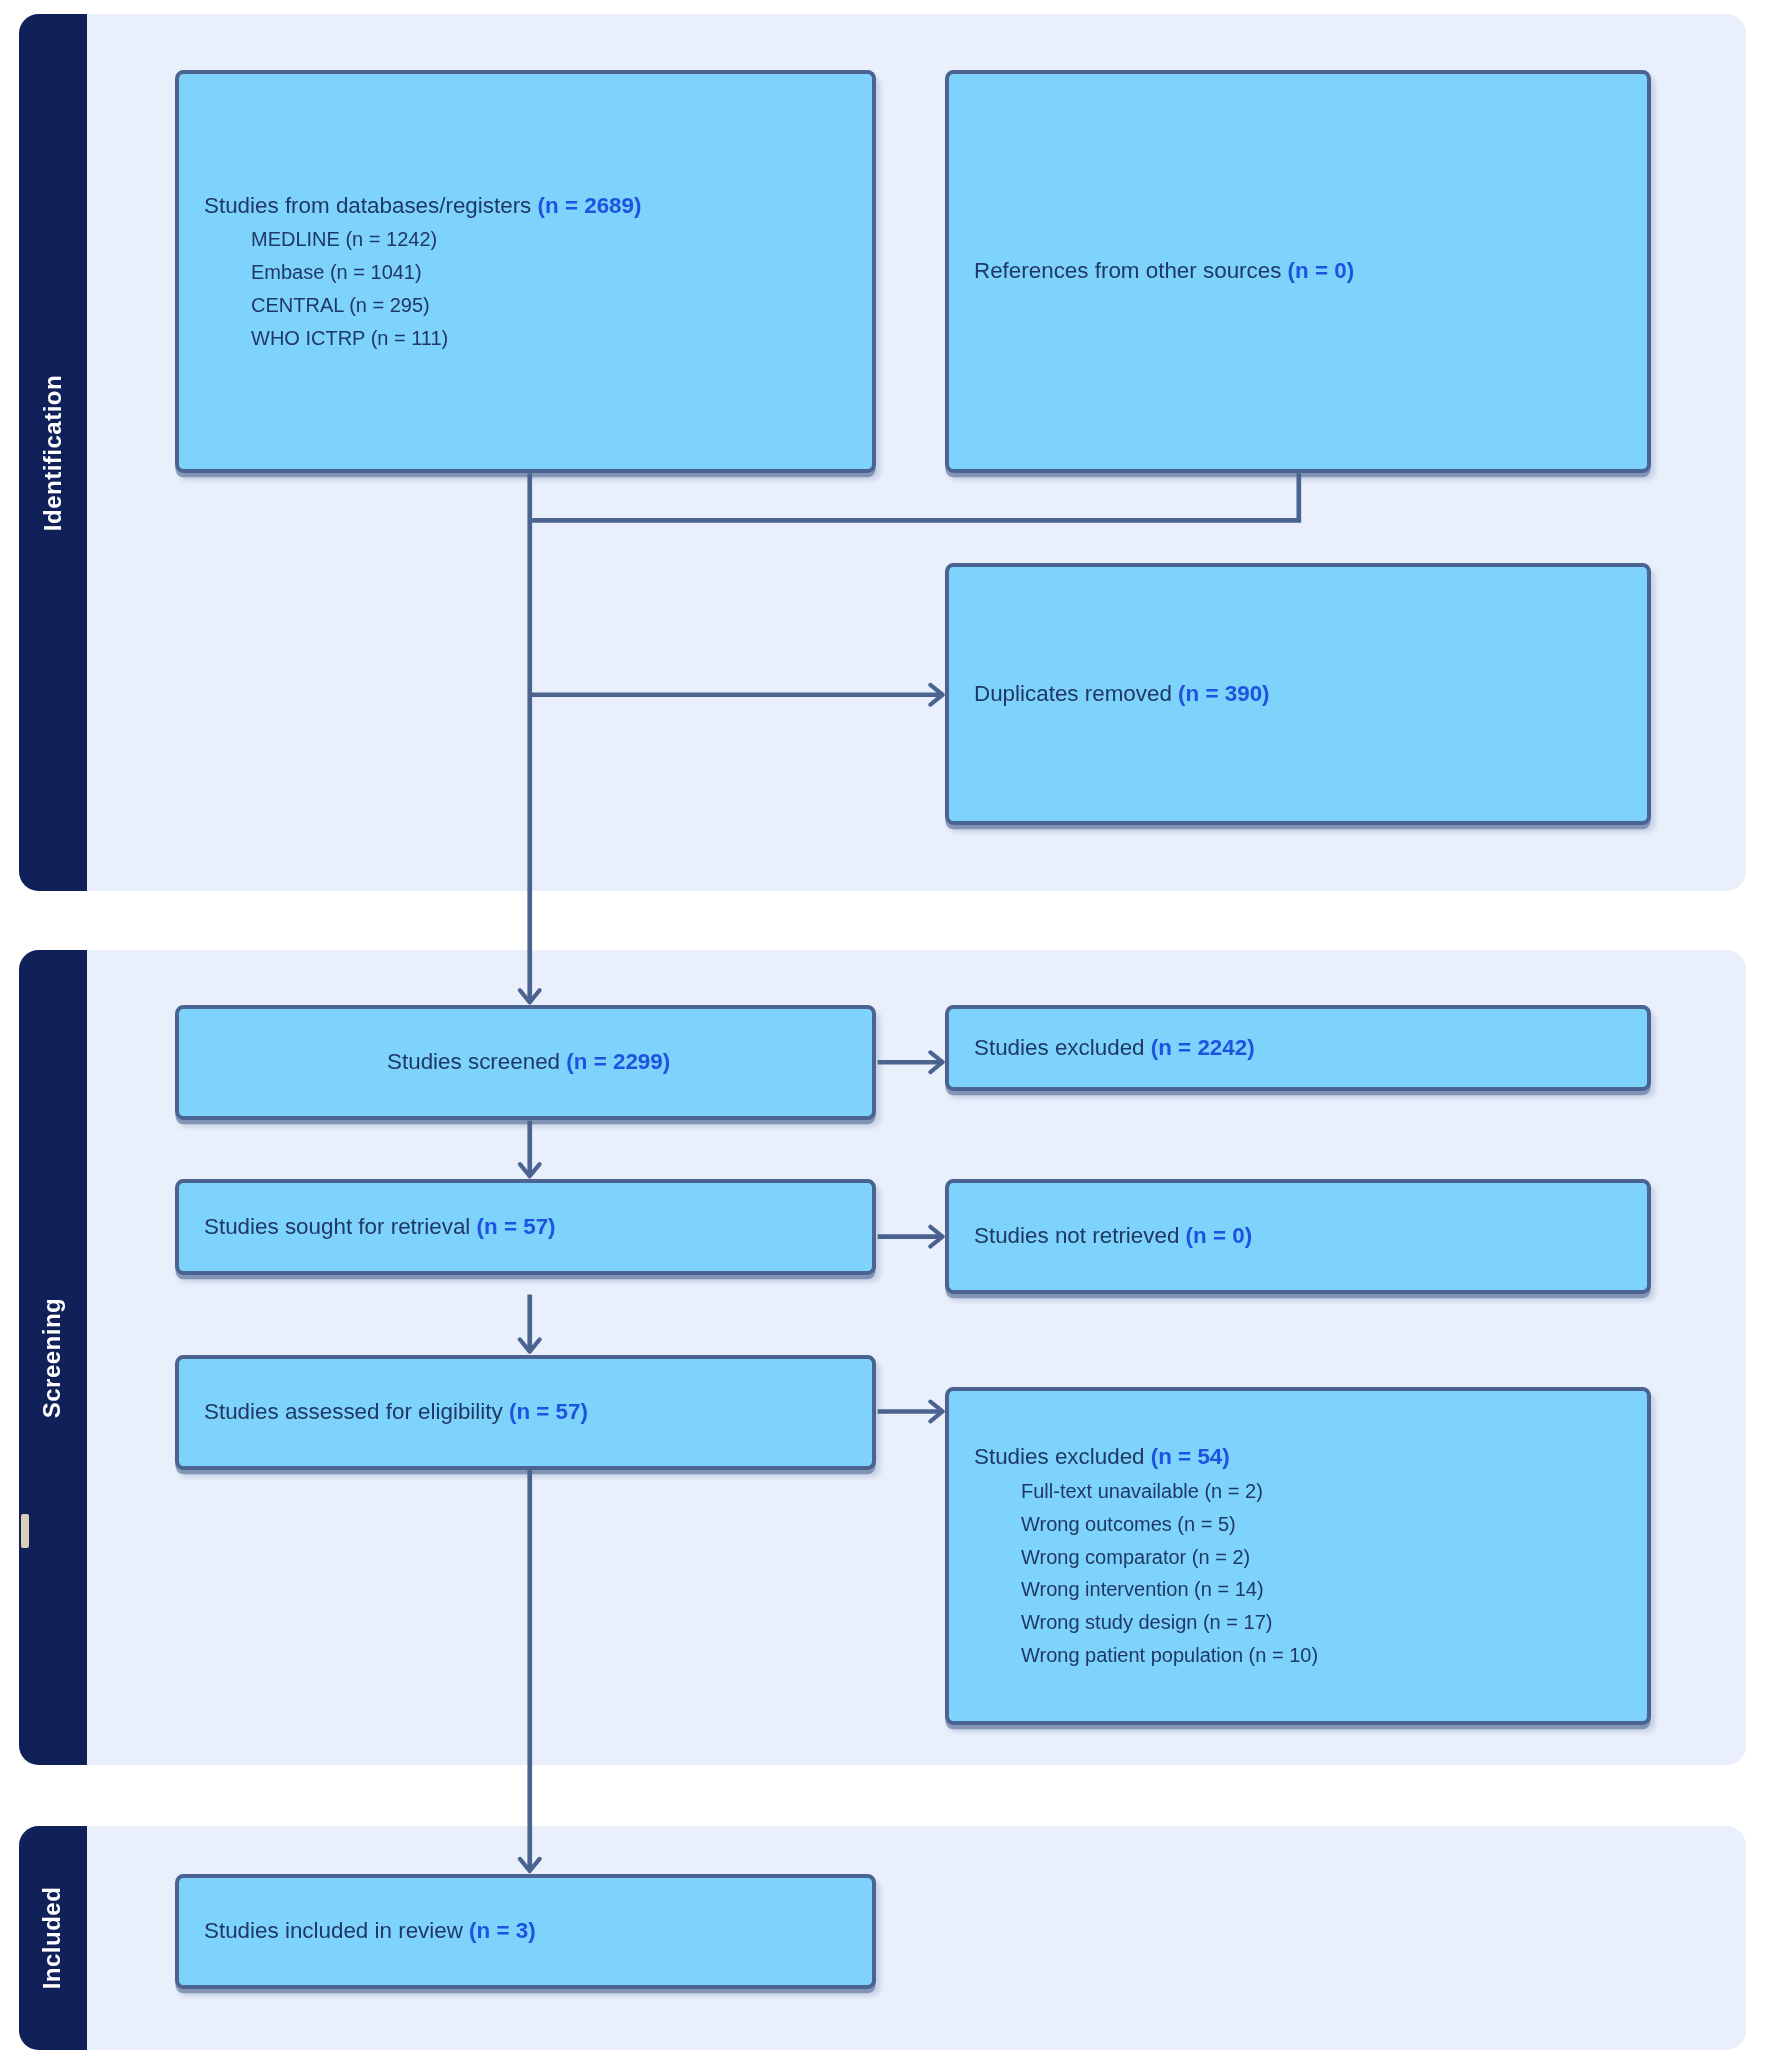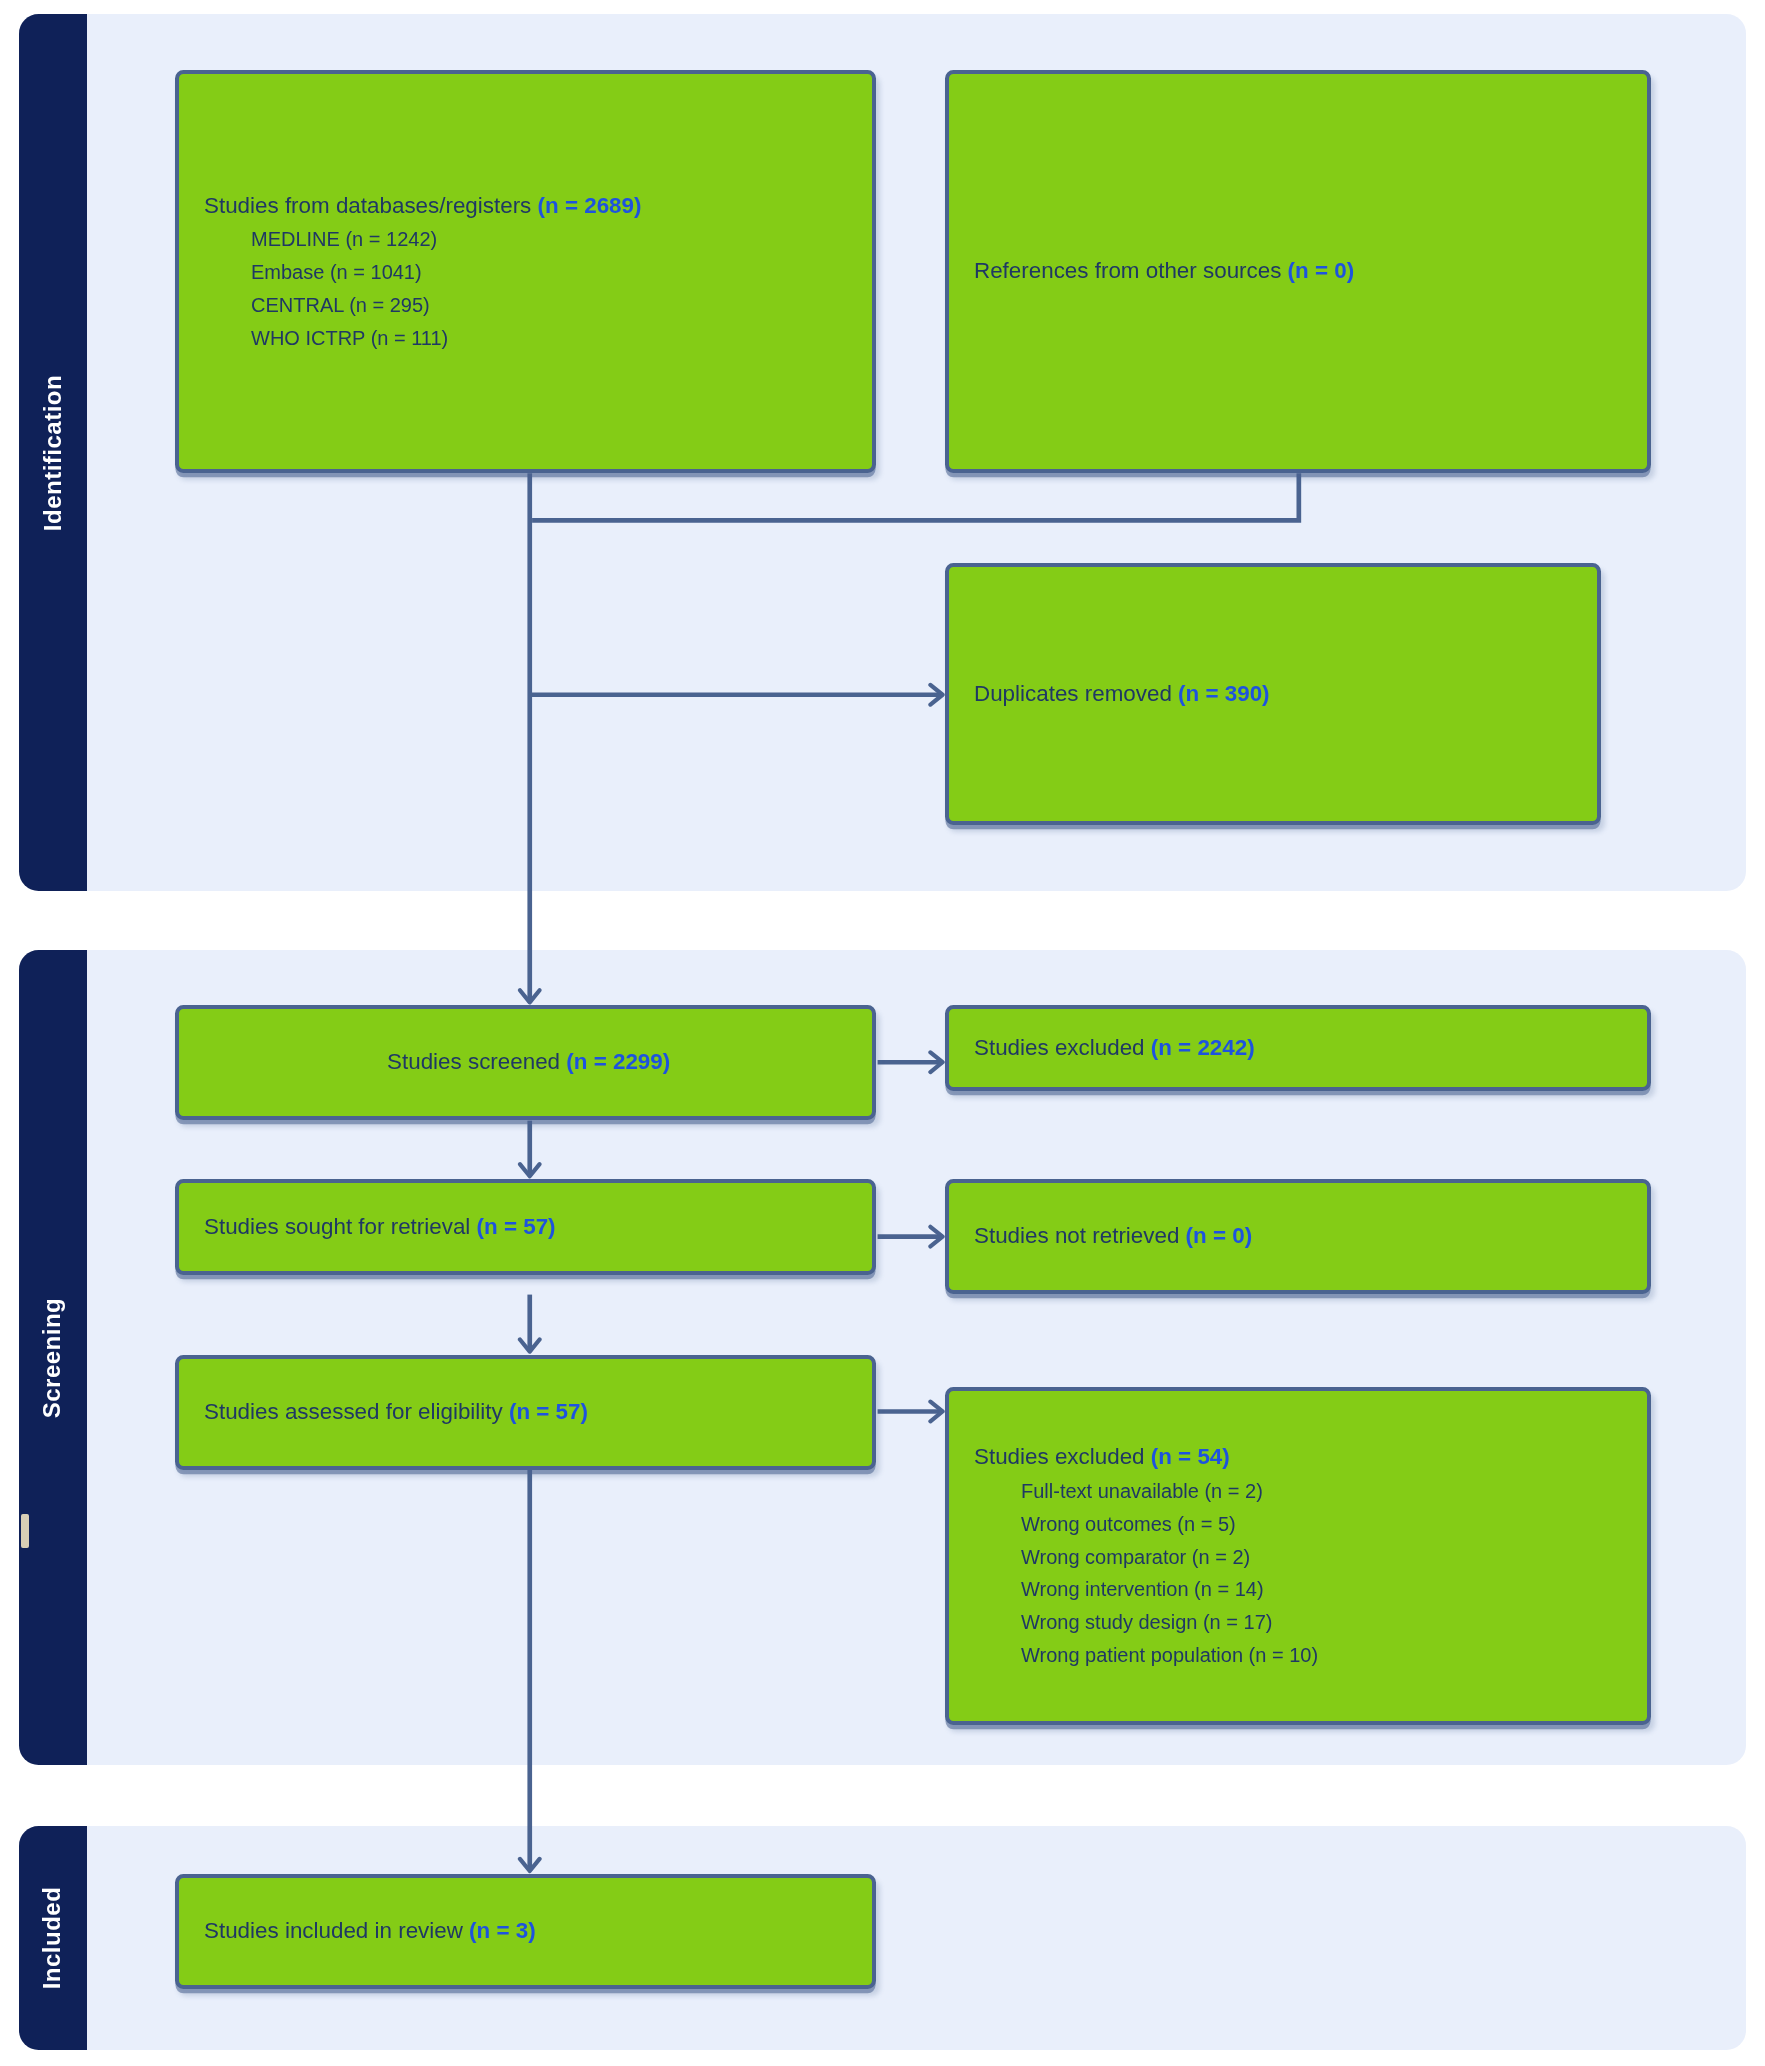--- a/index.html
+++ b/index.html
@@ -13,7 +13,7 @@
   .panel{flex:1;background:#e9effb;}
 
   
-  .fbox{position:absolute;box-sizing:border-box;background:#84cc16;border:4.7px solid #4a6390;border-radius:8.4px;
+  .fbox{position:absolute;box-sizing:border-box;background:#7dd3fc;border:4.7px solid #4a6390;border-radius:8.4px;
         box-shadow:0 4.7px 0 -0.5px rgba(74,99,144,0.55), 3.7px 6.5px 5.6px rgba(74,99,144,0.22);
         display:flex;flex-direction:column;justify-content:center;
         padding:11.2px 18.7px 11.2px 25px;color:#1f3864;font-size:22.4px;z-index:2;}

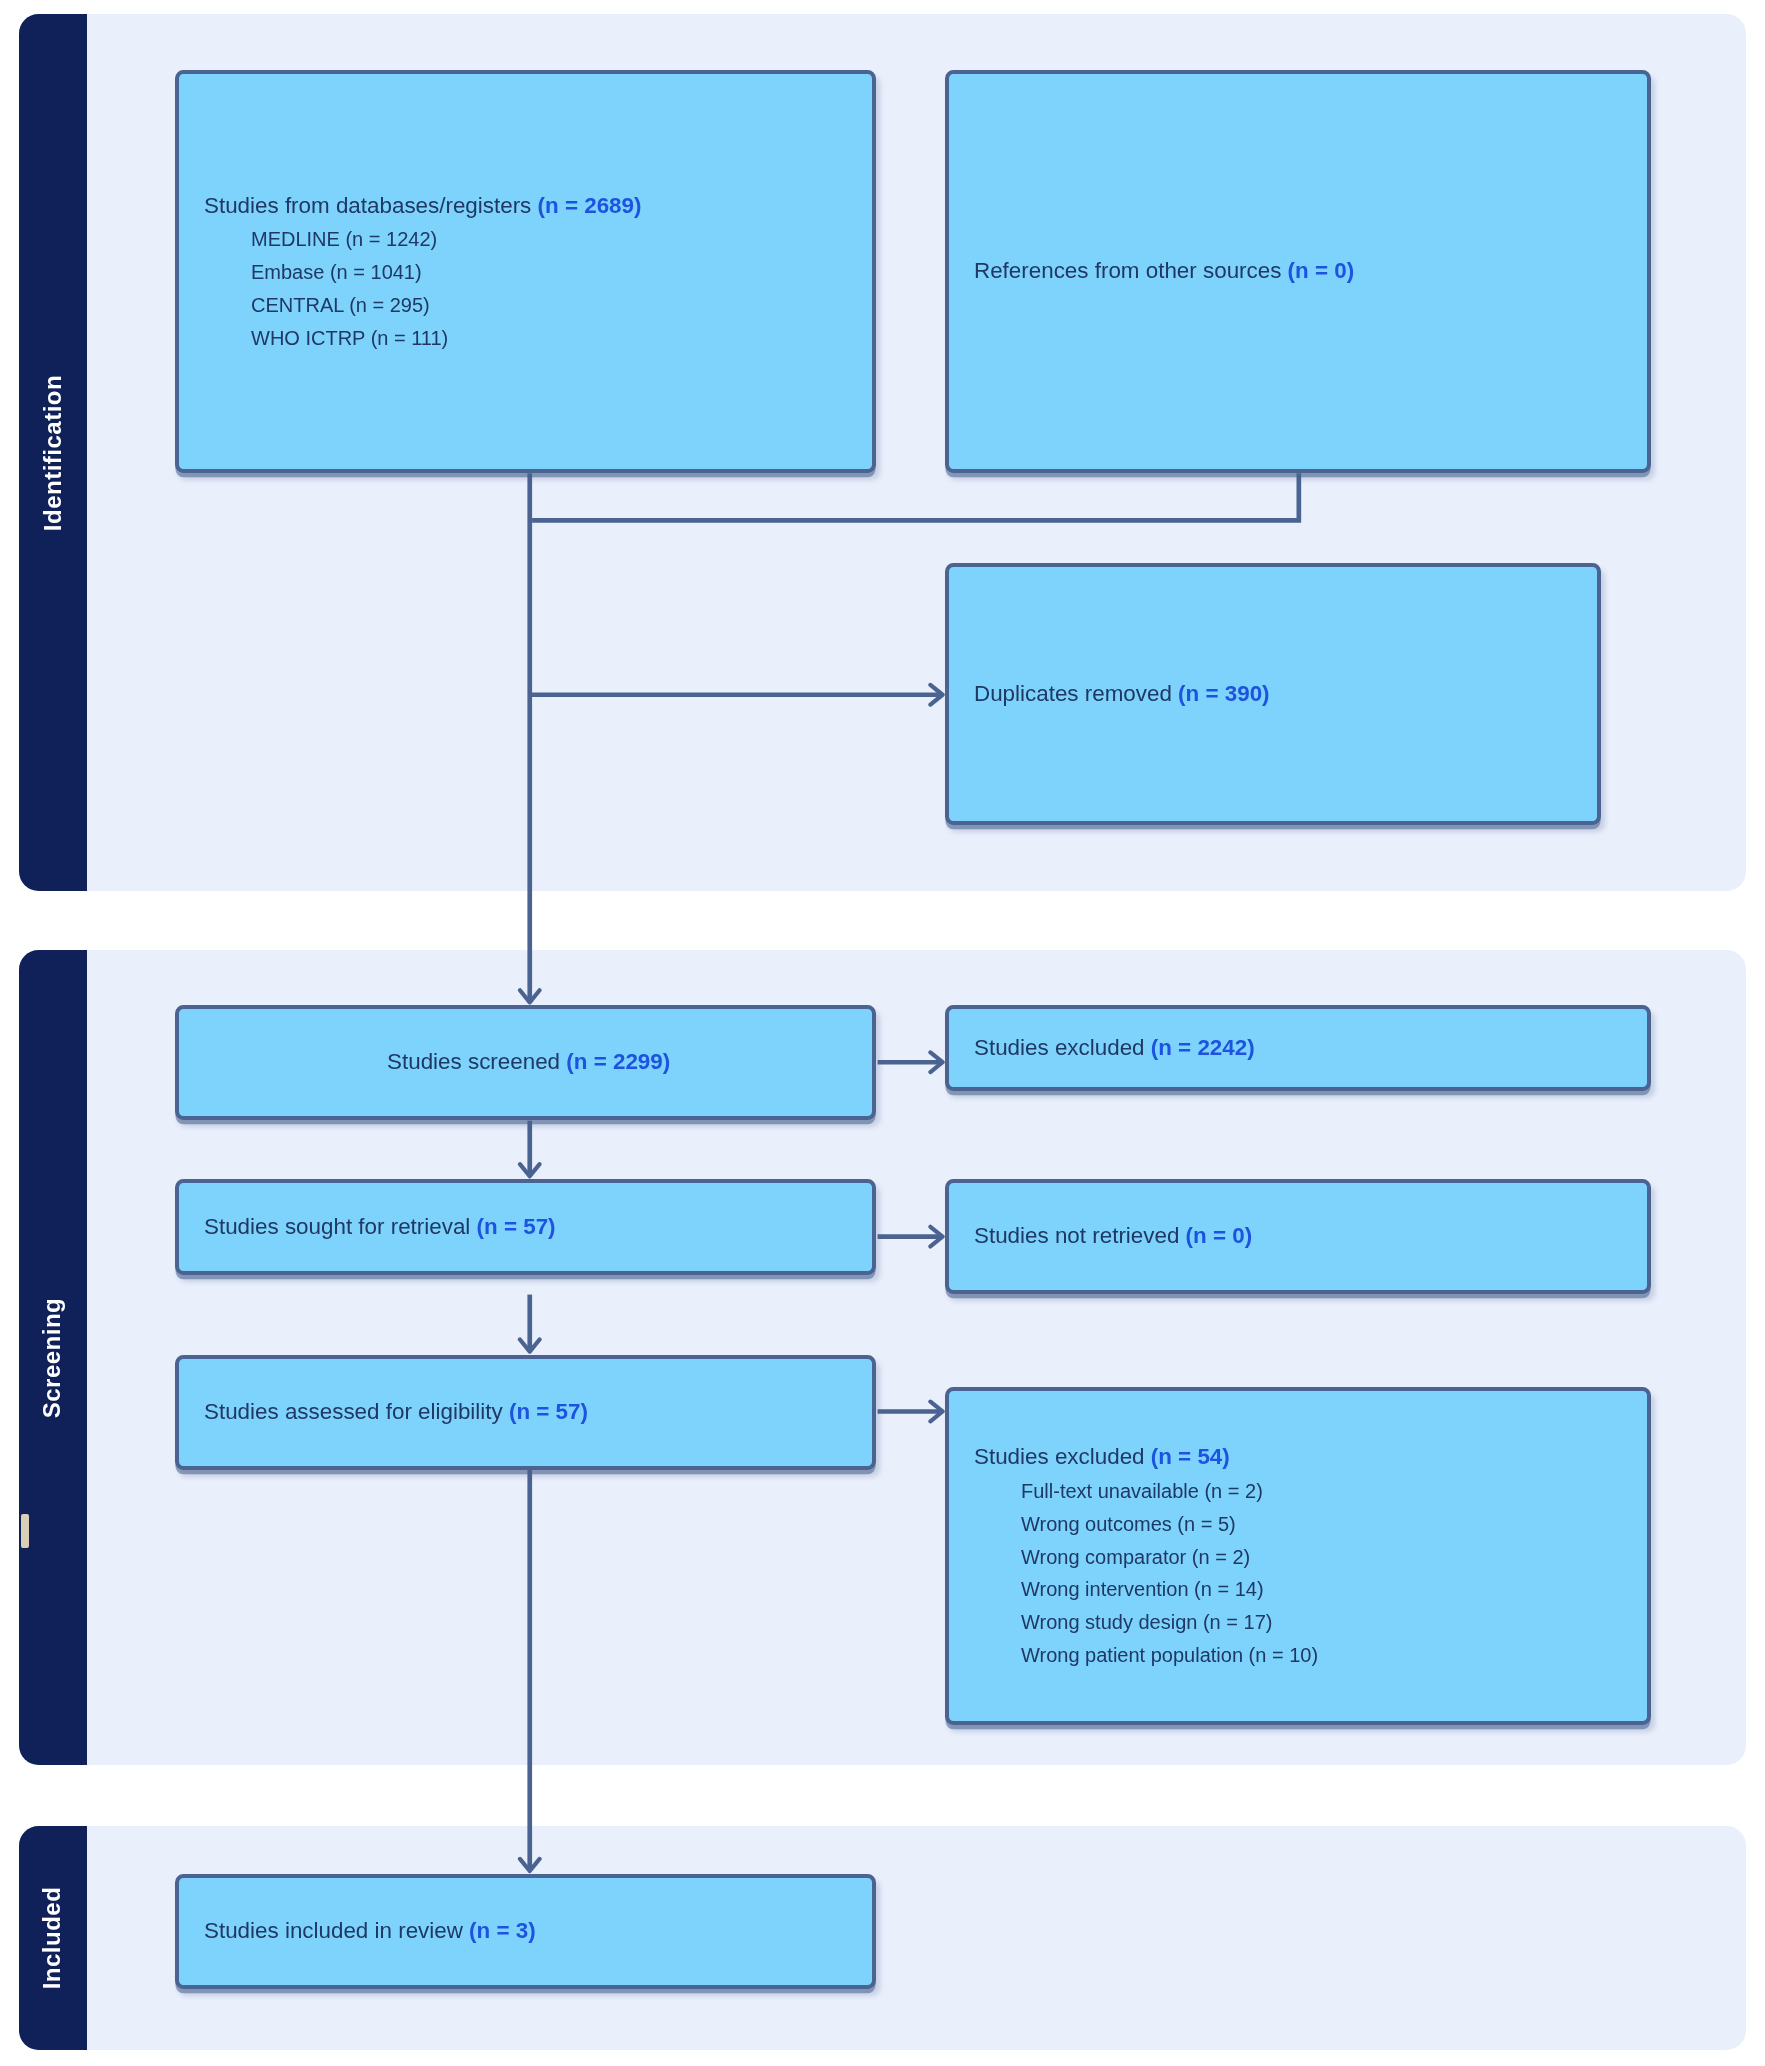--- a/index.html
+++ b/index.html
@@ -83,7 +83,7 @@
     <div class="line"><span>References from other sources </span><span class="n">(n = 0)</span></div>
   </div>
 
-  <div class="fbox" style="left:945px;top:563px;width:656px;height:262px;">
+  <div class="fbox" style="left:945px;top:563px;width:706px;height:262px;">
     <div class="line"><span>Duplicates removed </span><span class="n">(n = 390)</span></div>
   </div>
 

